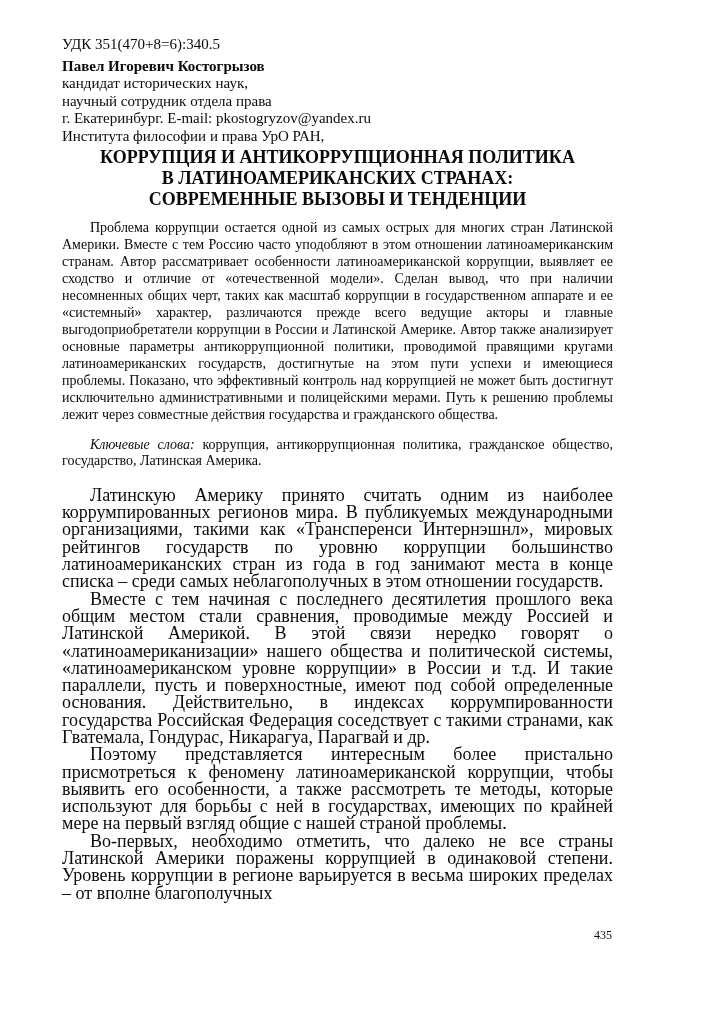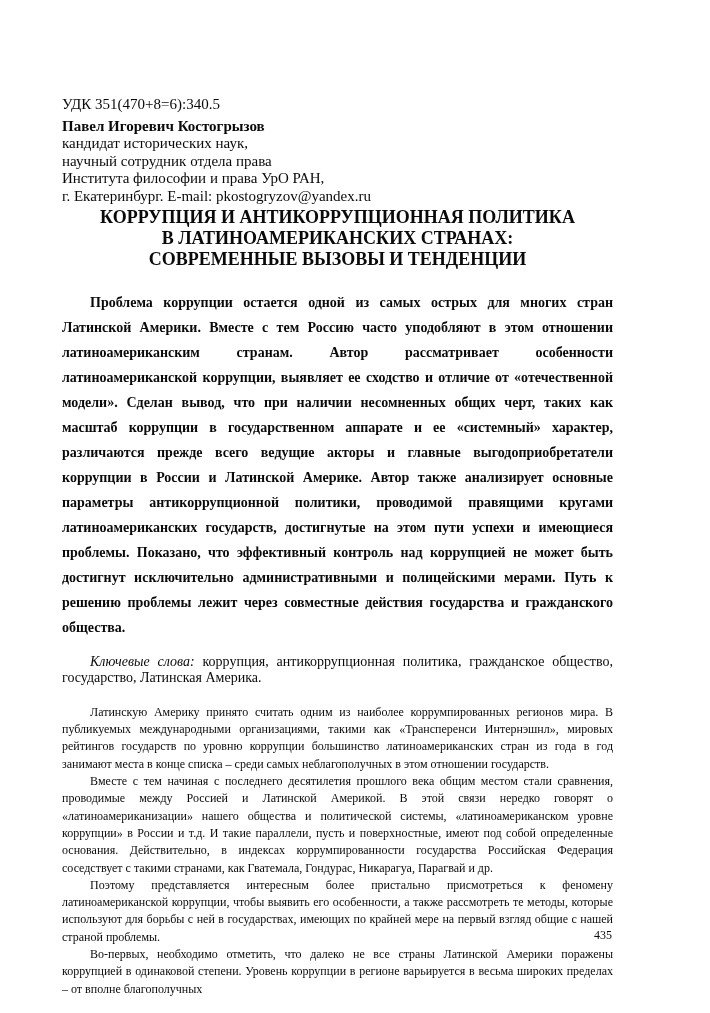--- a/index.html
+++ b/index.html
@@ -18,7 +18,7 @@
     width: 710px;
     height: 1013px;
     box-sizing: border-box;
-    padding: 96px 97px 0 62px;
+    padding: 36px 97px 0 62px;
     background: #ffffff;
     overflow: hidden;
   }

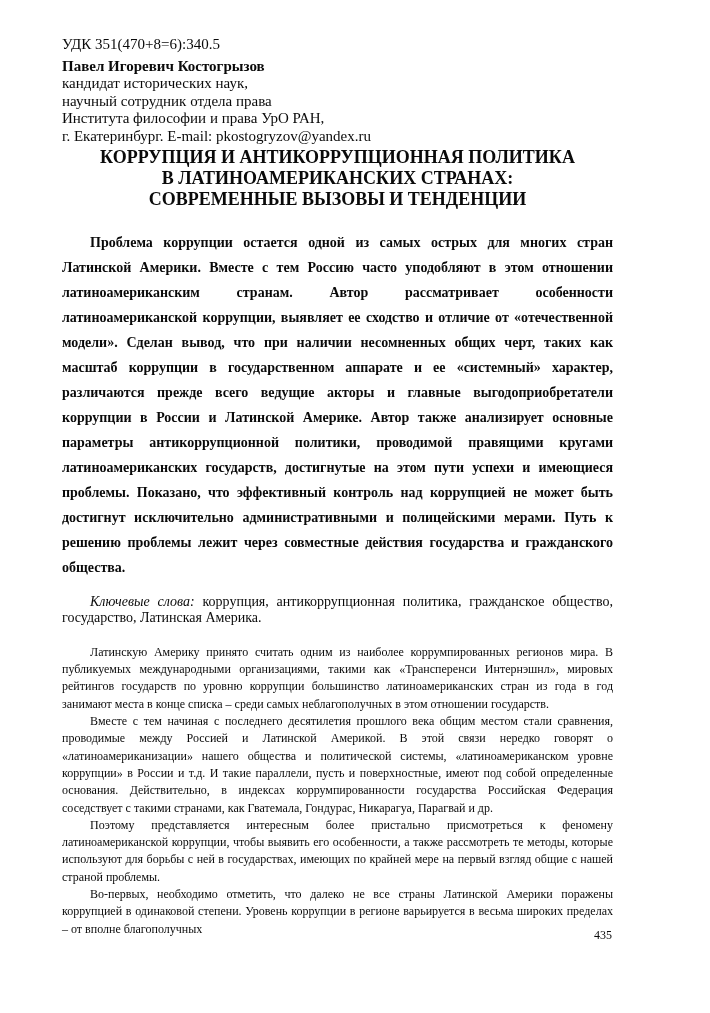--- a/index.html
+++ b/index.html
@@ -89,8 +89,8 @@
     <div class="author-name">Павел Игоревич Костогрызов</div>
     <div class="author-line">кандидат исторических наук,</div>
     <div class="author-line">научный сотрудник отдела права</div>
+    <div class="author-line">г. Екатеринбург. E-mail: pkostogryzov@yandex.ru</div>
     <div class="author-line">Института философии и права УрО РАН,</div>
-    <div class="author-line">г. Екатеринбург. E-mail: pkostogryzov@yandex.ru</div>
   </div>
 
   <h1 class="article-title">

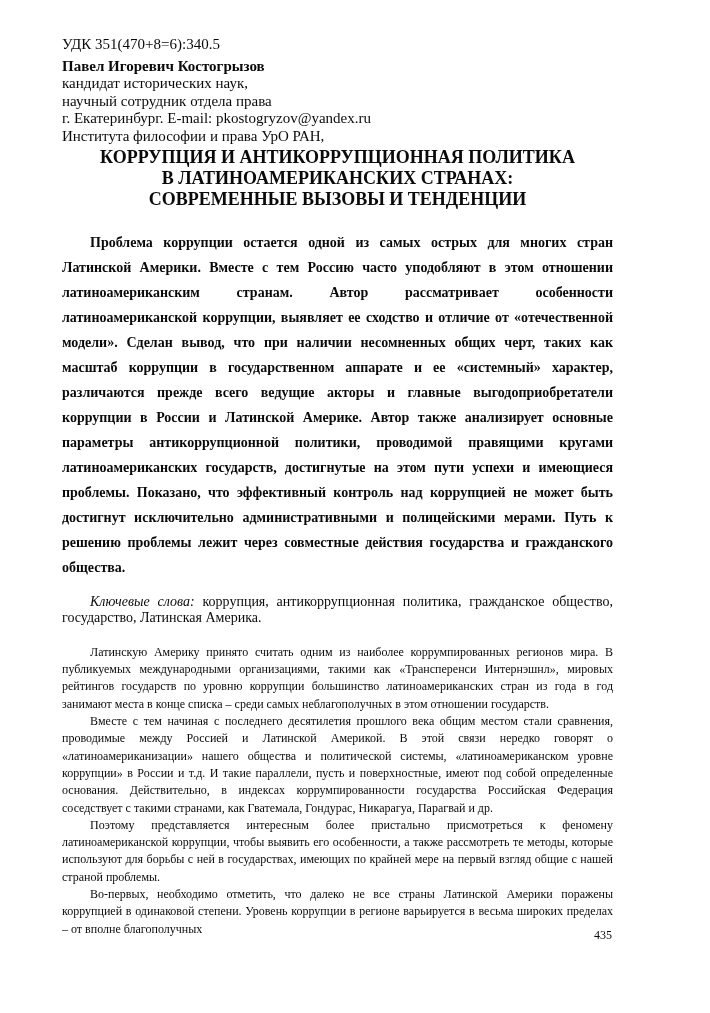--- a/index.html
+++ b/index.html
@@ -43,12 +43,11 @@
     line-height: 21px;
   }
   .abstract {
-    margin-top: 20px;
+    margin-top: 9px;
     font-size: 14px;
-    line-height: 25px;
+    line-height: 17px;
     text-align: justify;
     text-indent: 28px;
-    font-weight: bold;
   }
   .keywords {
     margin-top: 14px;

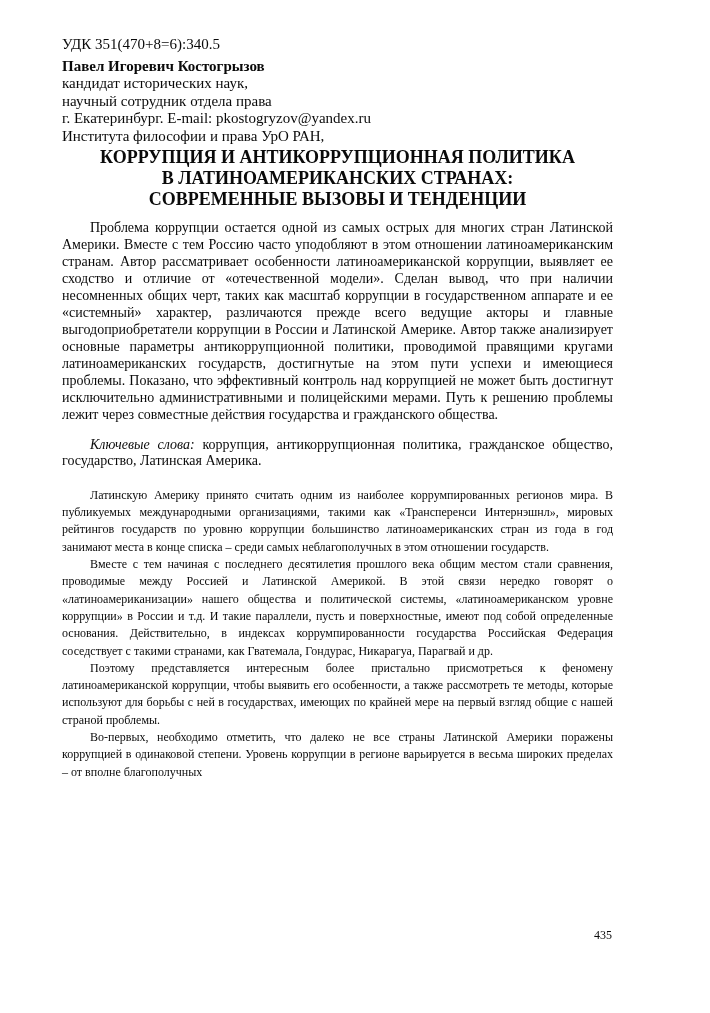--- a/index.html
+++ b/index.html
@@ -64,7 +64,7 @@
   }
   .body-text p {
     margin: 0;
-    font-size: 12px;
+    font-size: 18px;
     line-height: 17.3px;
     text-align: justify;
     text-indent: 28px;

